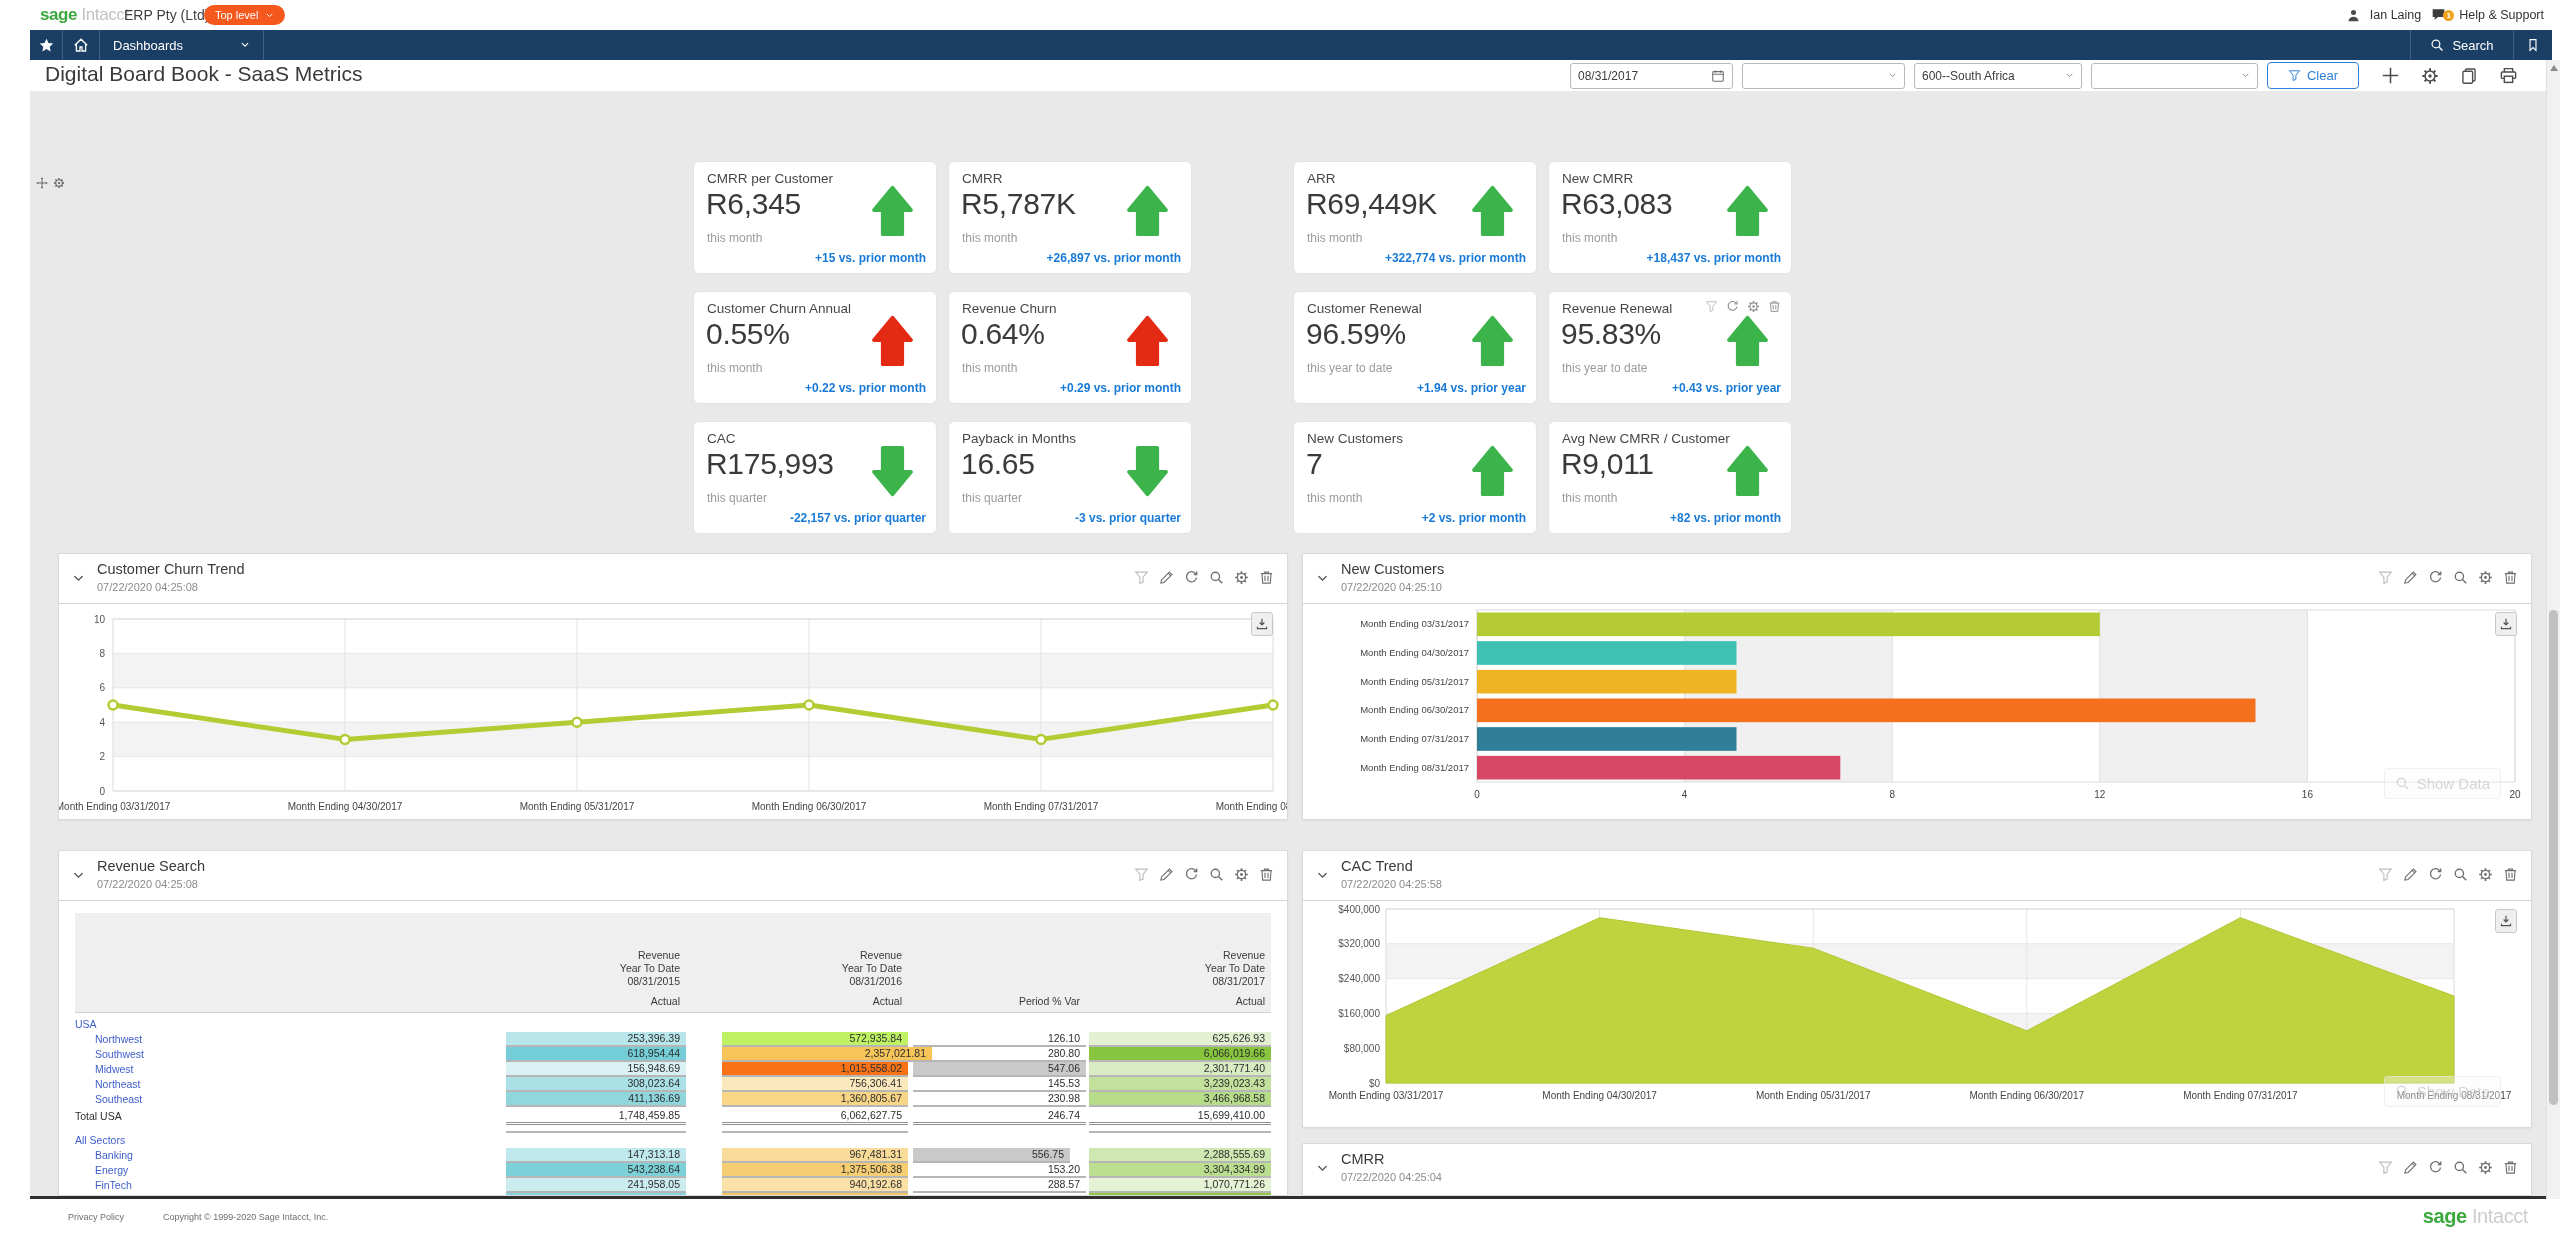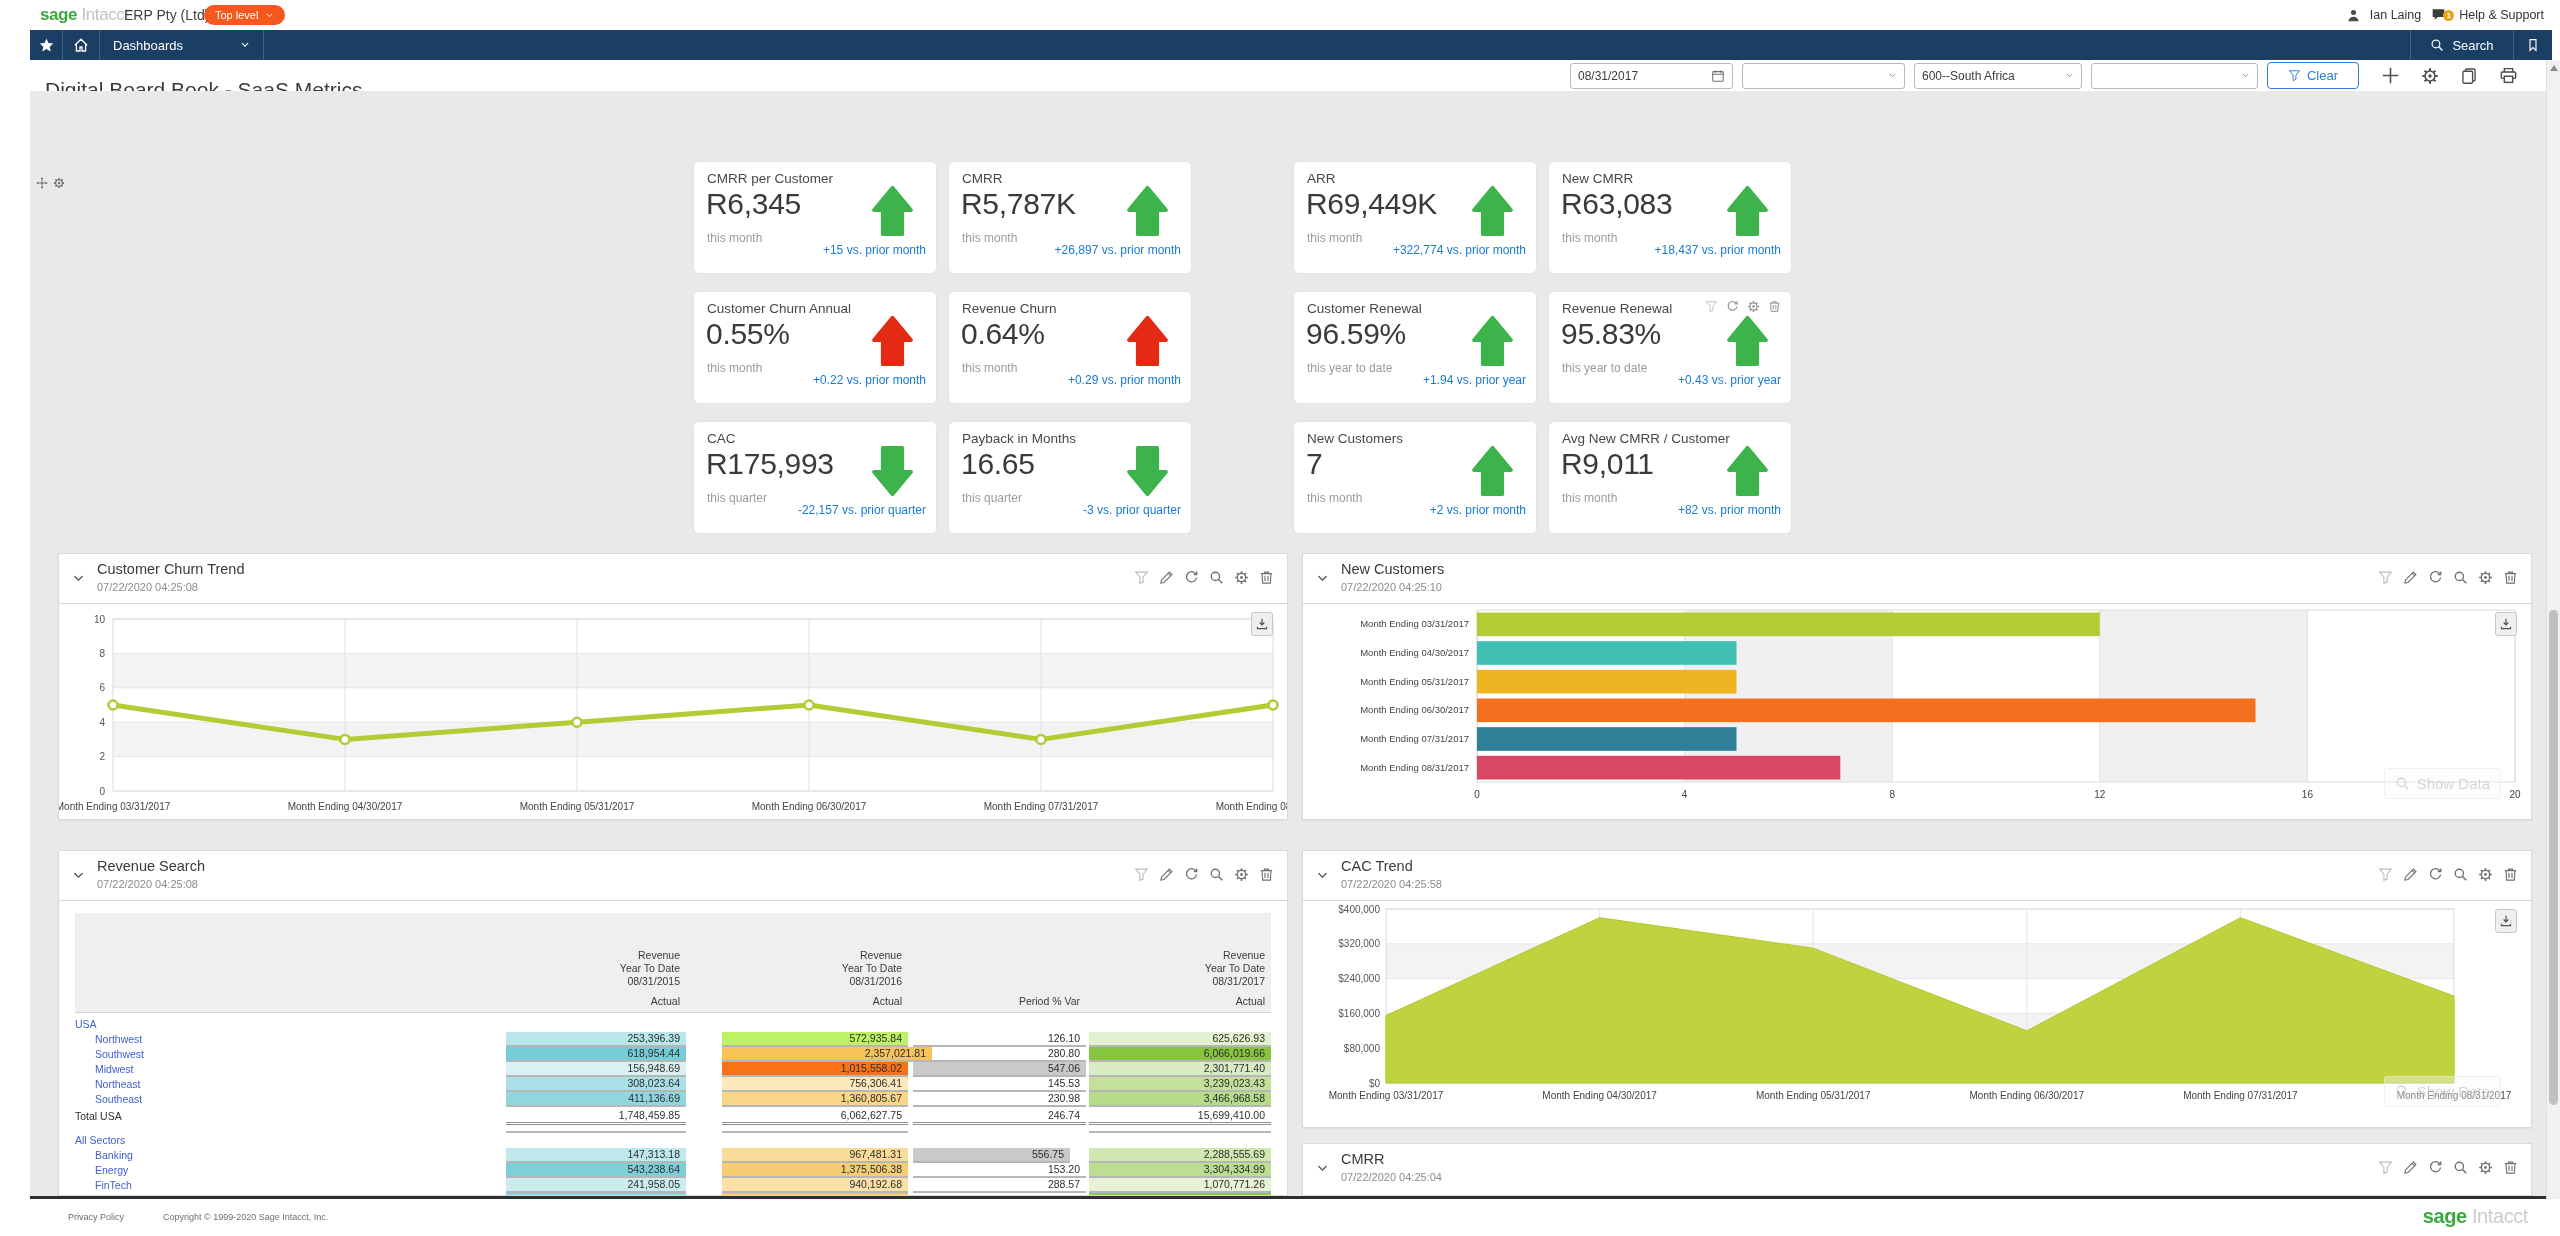--- a/index.html
+++ b/index.html
@@ -33,7 +33,7 @@
 
   
   .titlebar { position:absolute; left:0; top:60px; width:2546px; height:31px; background:#fff; }
-  .page-title { position:absolute; left:45px; top:18px; font-size:21px; color:#3a3a3a; }
+  .page-title { position:absolute; left:45px; top:2px; font-size:21px; color:#3a3a3a; }
   .tb-controls { position:absolute; right:28px; top:2px; display:flex; align-items:center; gap:9px; }
   .tb-field { height:26px; border:1px solid #b9b9b9; border-radius:3px; background:#fff; display:flex;
               align-items:center; justify-content:space-between; padding:0 7px; font-size:12px; color:#3c3c3c; }

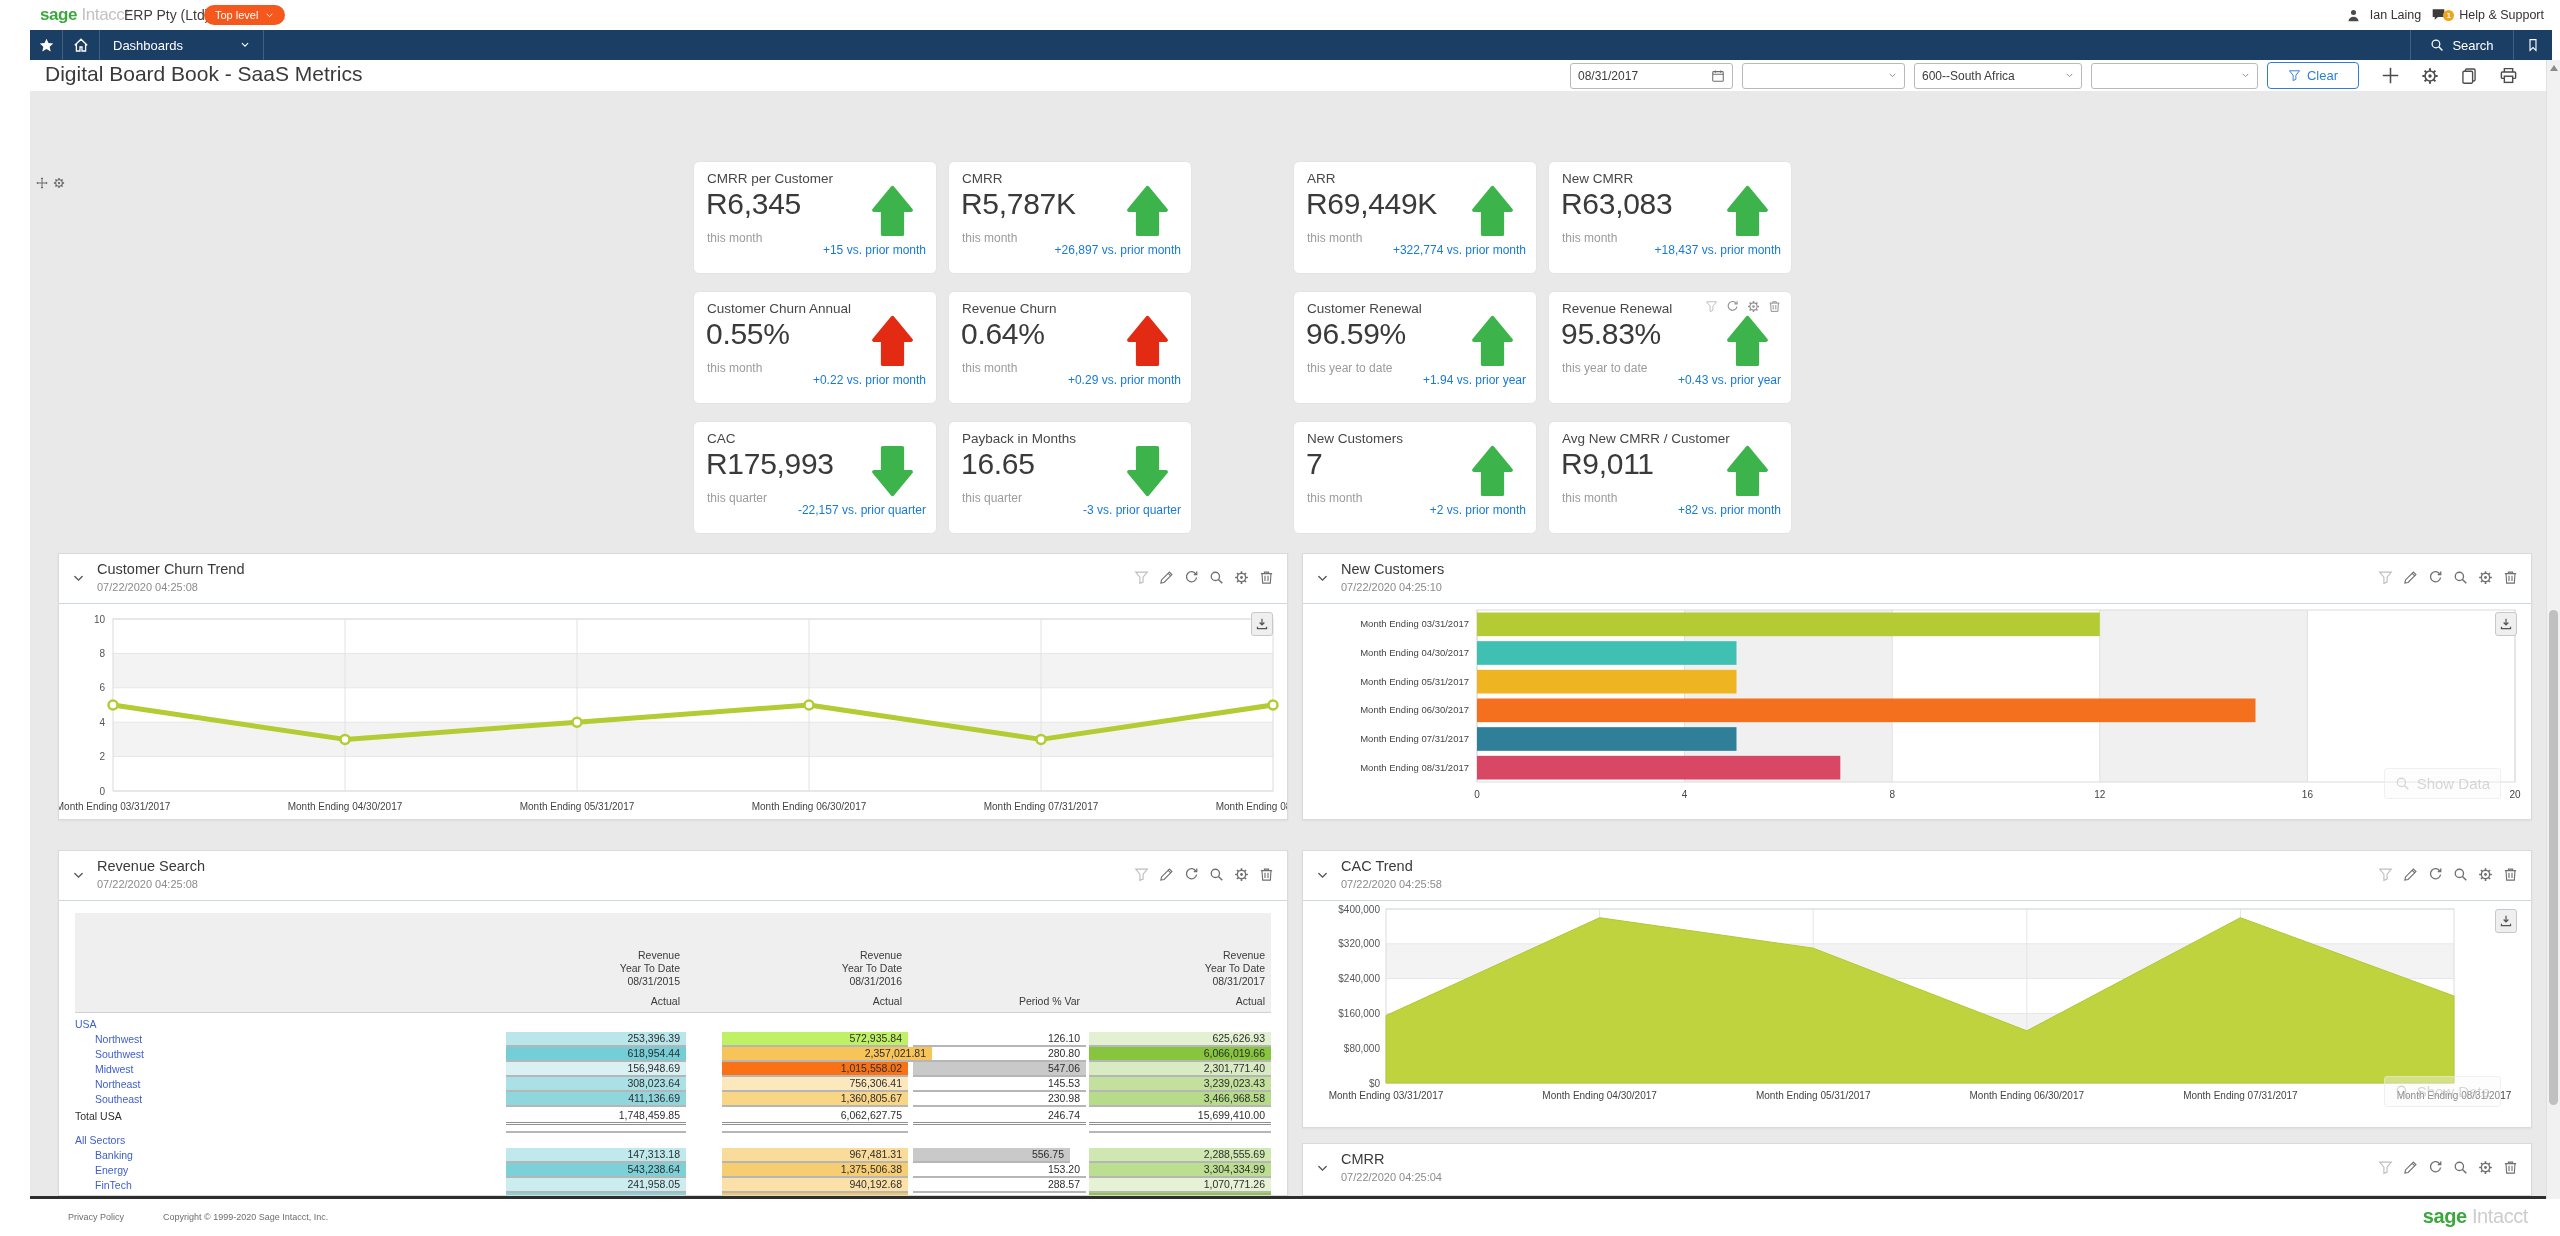--- a/index.html
+++ b/index.html
@@ -54,7 +54,7 @@
   .kpi-title { position:absolute; left:13px; top:9px; font-size:13.5px; color:#474747; }
   .kpi-value { position:absolute; left:12px; top:25px; font-size:30px; color:#3a3a3a; letter-spacing:-0.3px; }
   .kpi-period { position:absolute; left:13px; top:69px; font-size:12px; color:#9b9b9b; }
-  .kpi-delta { position:absolute; right:10px; bottom:16px; font-size:12px; color:#187ad6; }
+  .kpi-delta { position:absolute; right:10px; bottom:8px; font-size:12px; color:#187ad6;font-weight:bold; }
   .kpi-arrow { position:absolute; right:22px; top:23px; width:43px; height:52px; }
   .kpi-arrow.down { transform:rotate(180deg); }
   .kpi-arrow.green { color:#3cb44b; } .kpi-arrow.red { color:#e32a13; }

